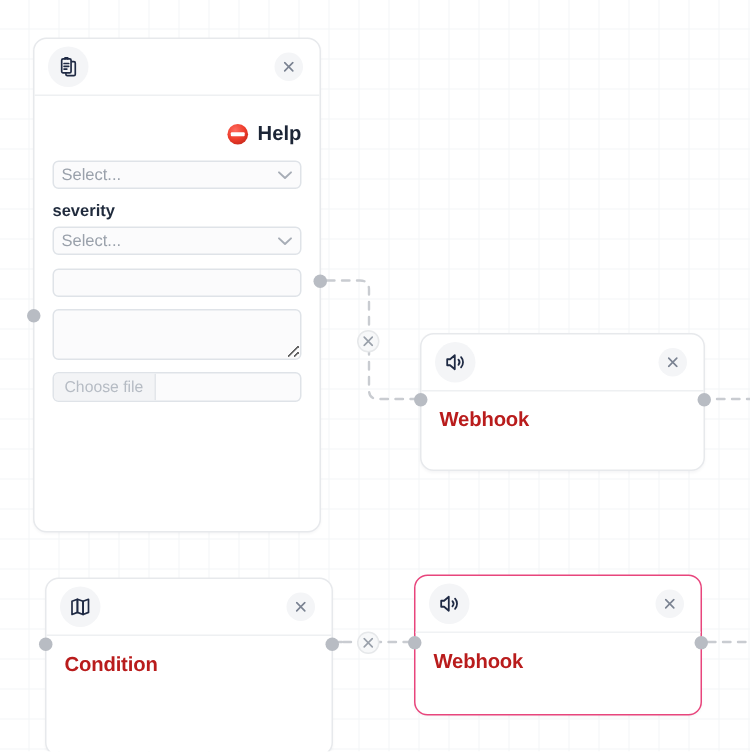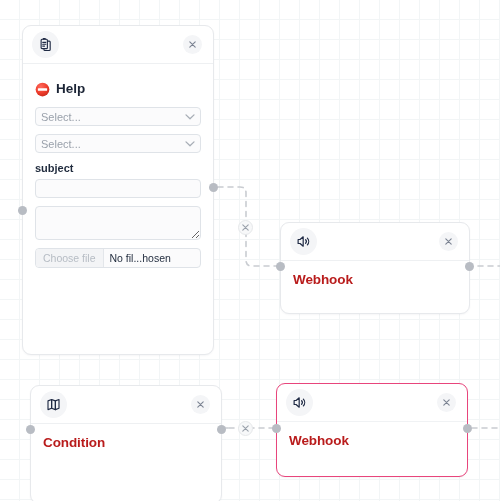--- a/index.html
+++ b/index.html
@@ -121,6 +121,7 @@
     color: #1c2536;
     margin: 6px 0 9px 0;
     line-height: 18px;
+    justify-content: flex-end;
   }
   .emoji-badge {
     width: 15px;

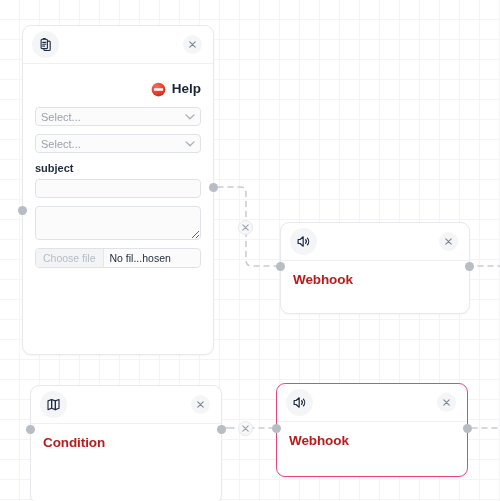--- a/index.html
+++ b/index.html
@@ -300,6 +300,7 @@
         </svg>
       </div>
 
+      <div class="field-label">severity</div>
       <div class="select-wrap">
         <select class="control">
           <option>Select...</option>

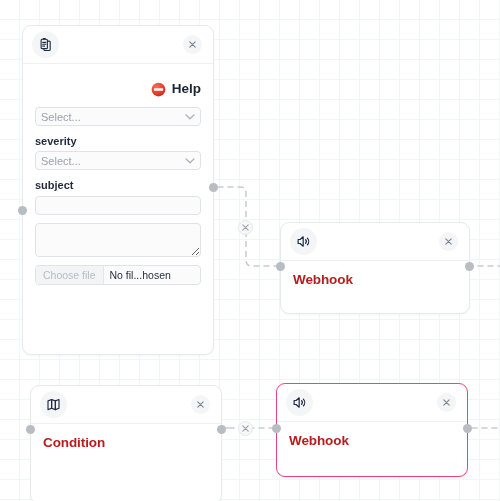--- a/index.html
+++ b/index.html
@@ -310,7 +310,6 @@
         </svg>
       </div>
 
-      <div class="field-label">subject</div>
       <input class="control text-input" type="text" value="" style="">
 
       <textarea class="control" placeholder="" style=""></textarea>

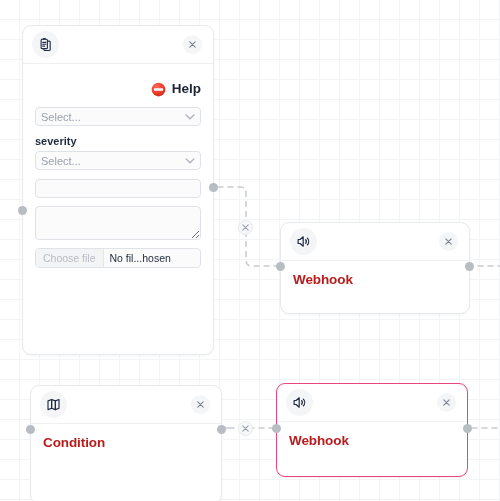--- a/index.html
+++ b/index.html
@@ -316,7 +316,6 @@
 
       <div class="file-row">
         <div class="file-btn">Choose file</div>
-        <div class="file-name">No fil...hosen</div>
       </div>
 
     </div>

